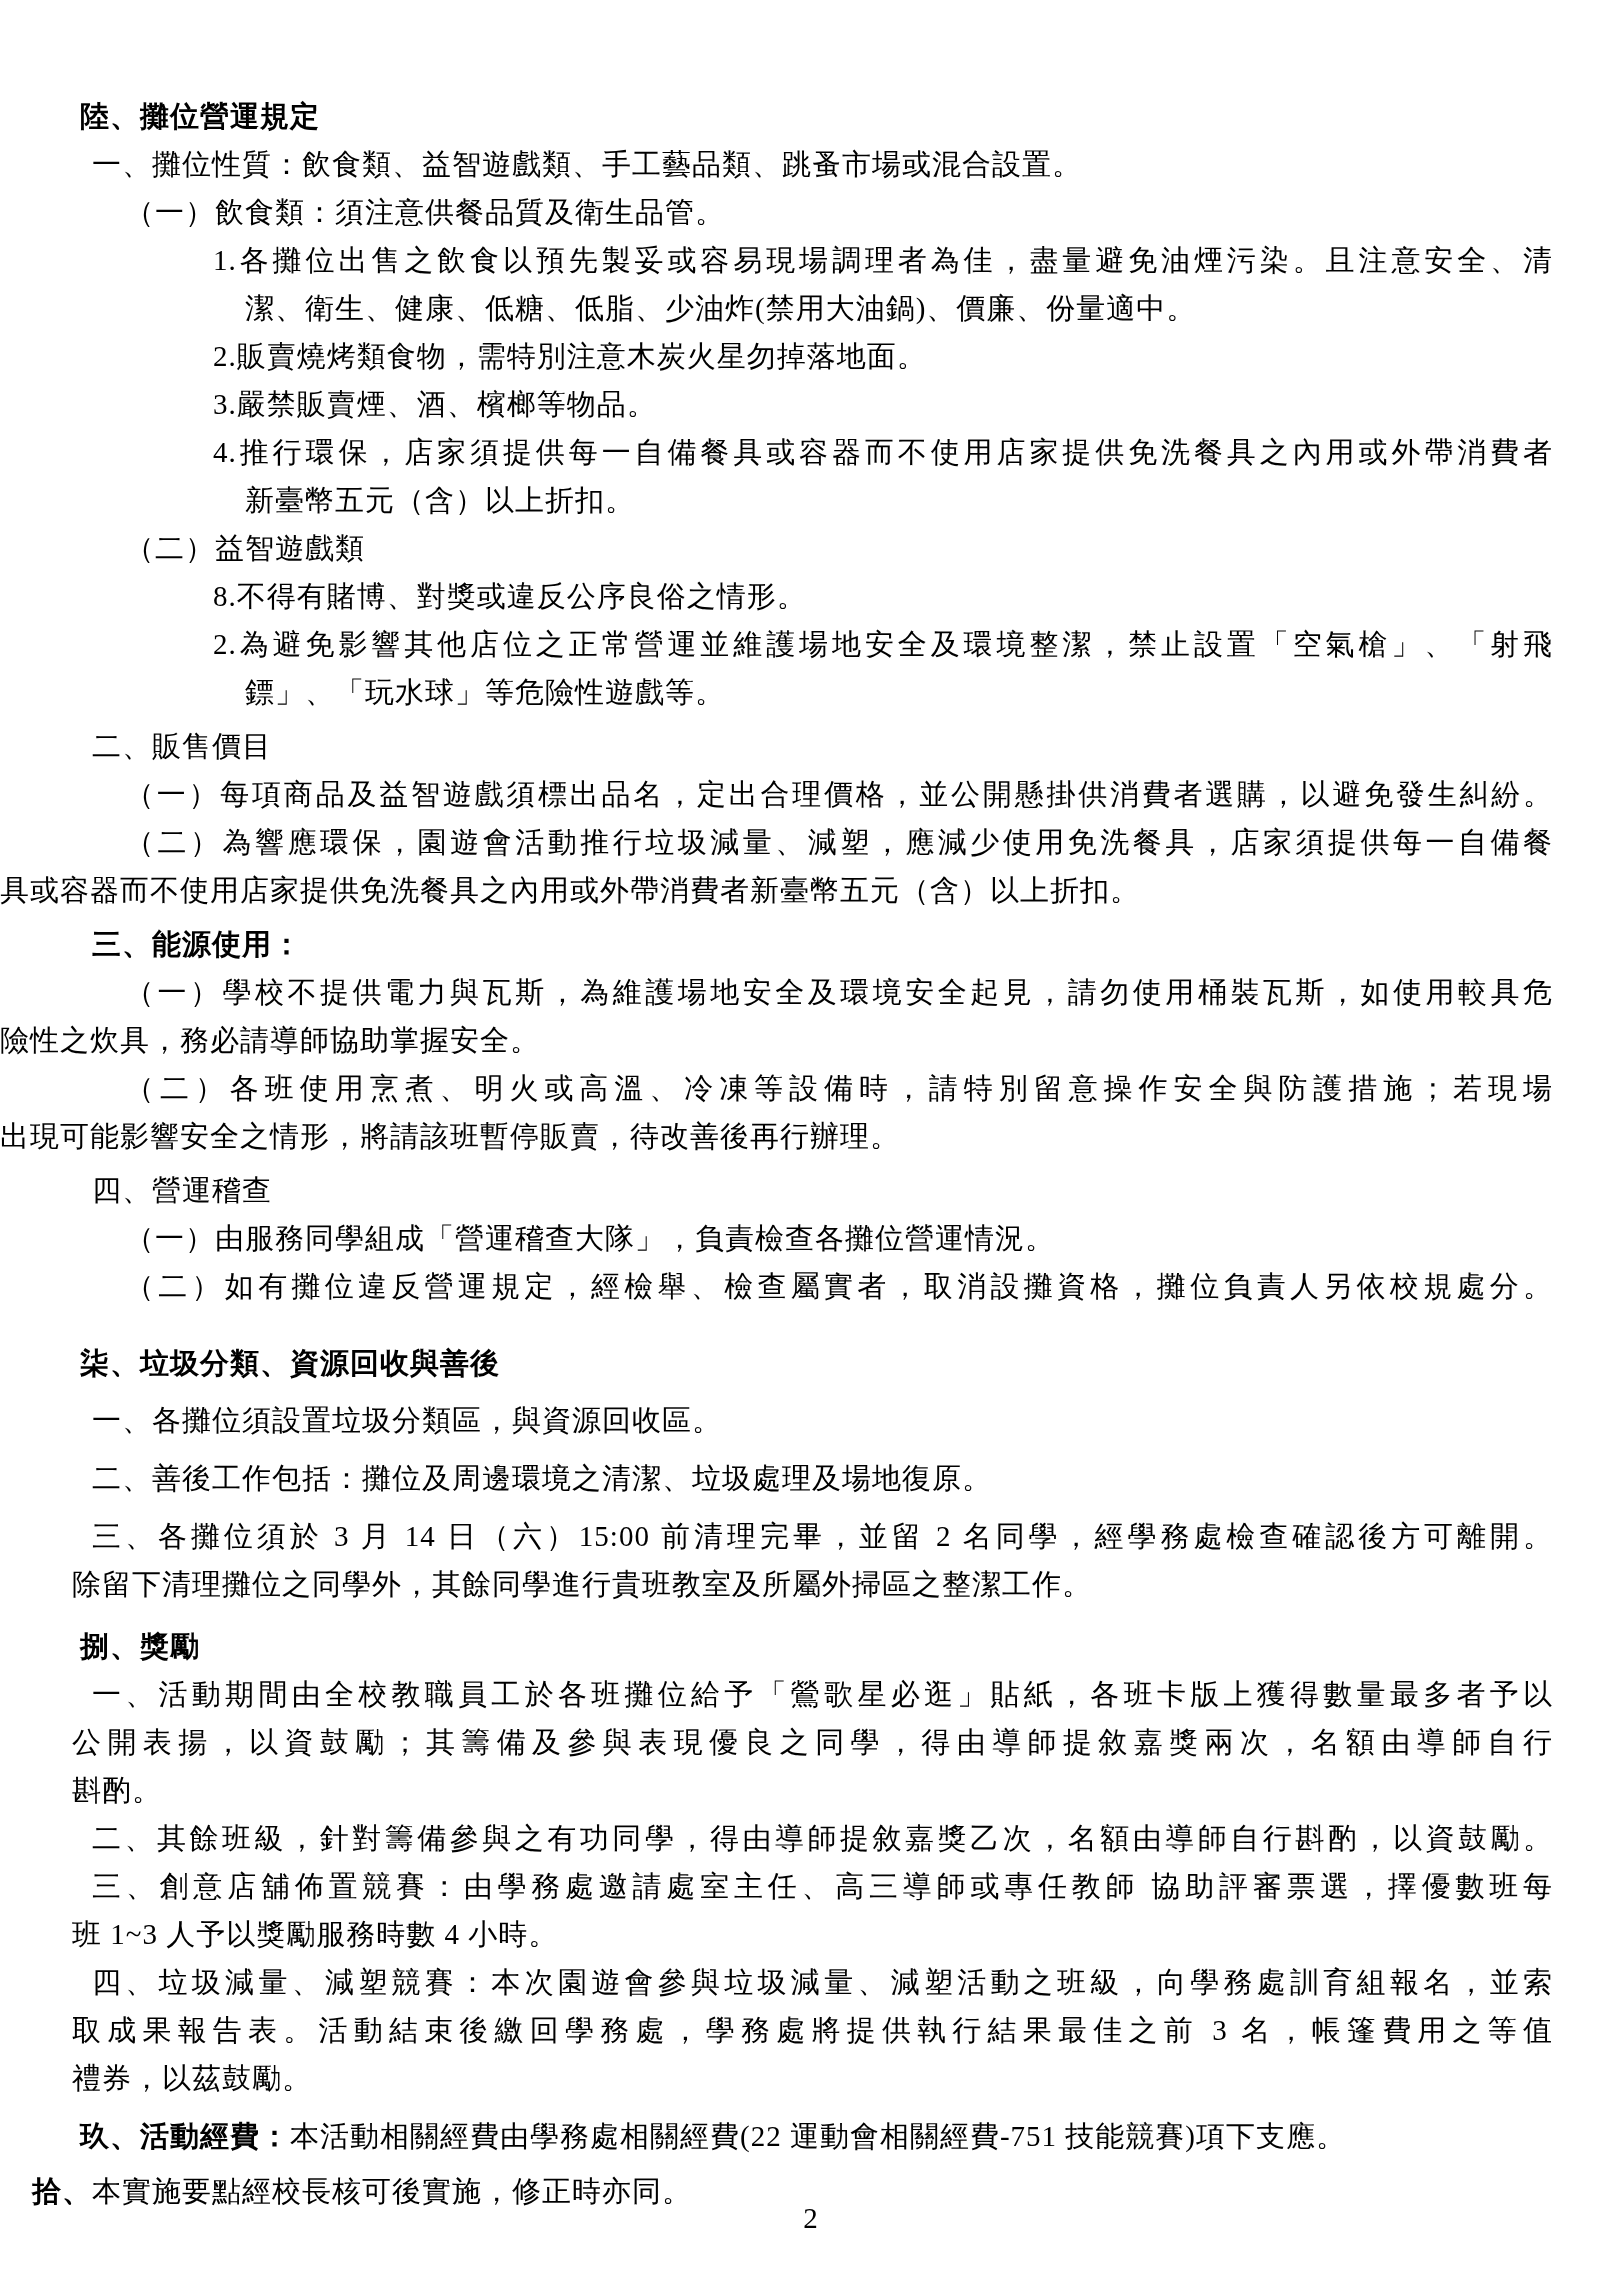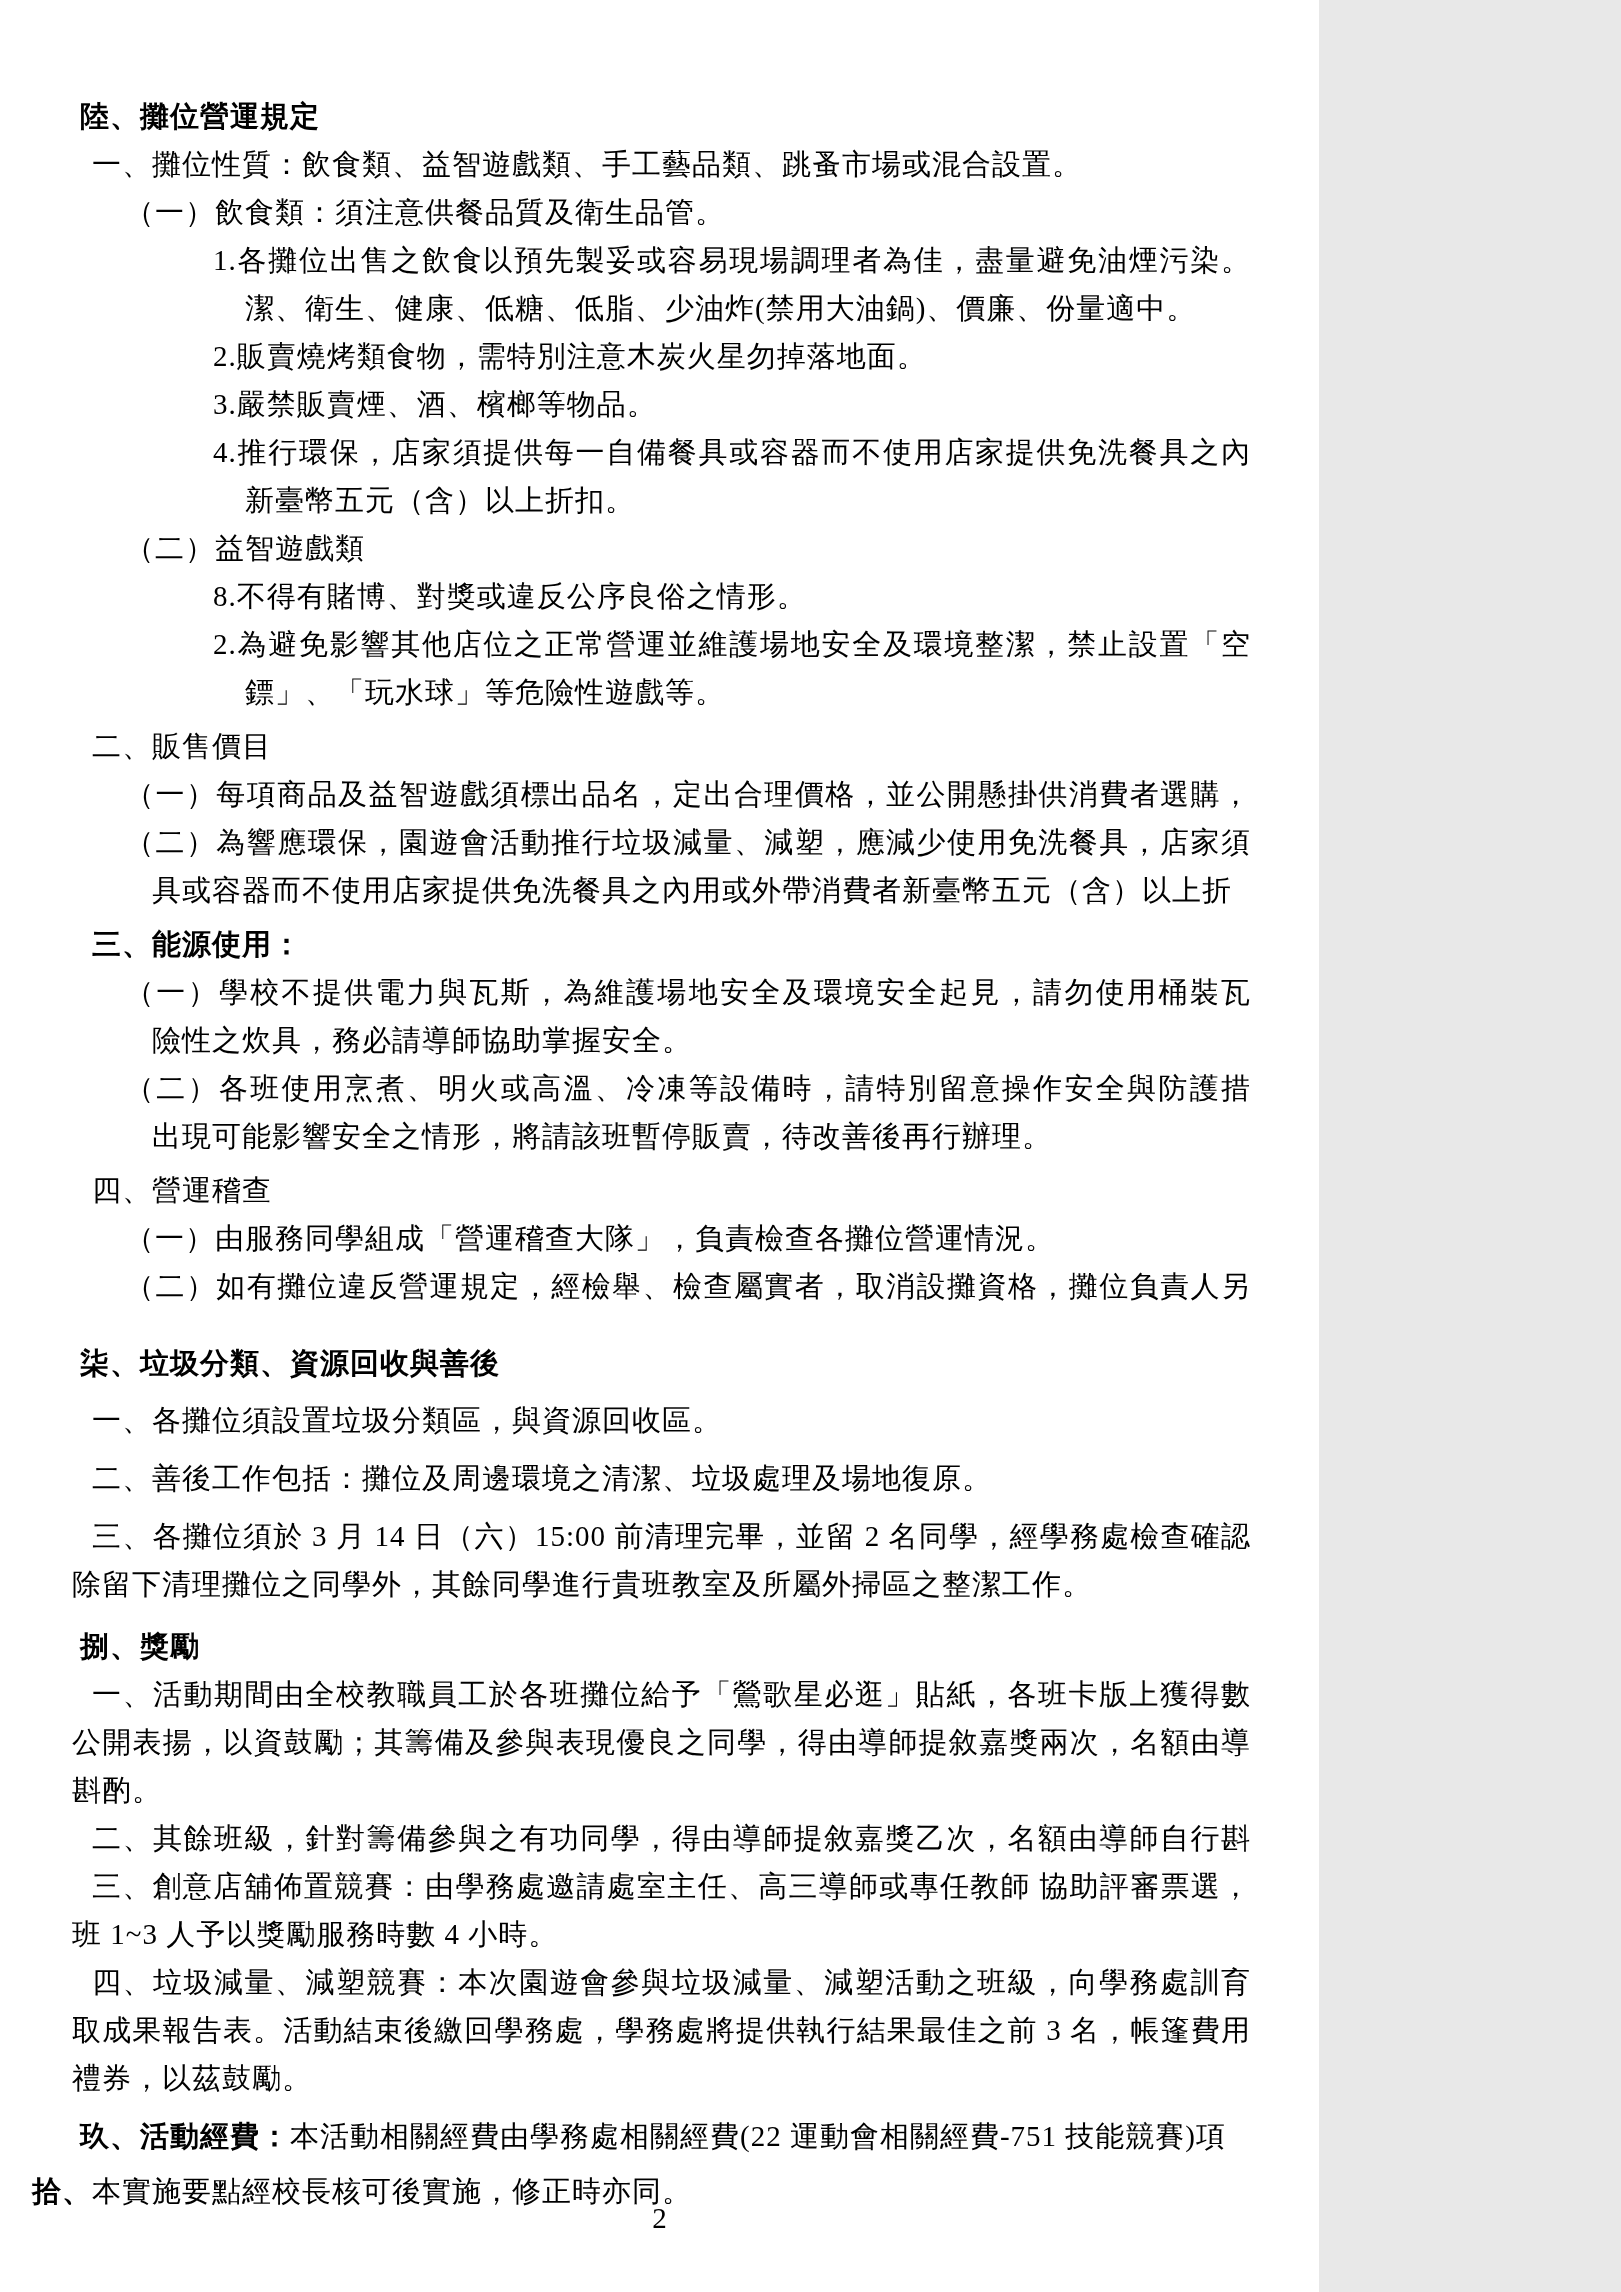--- a/index.html
+++ b/index.html
@@ -9,7 +9,7 @@
   }
   .page {
     position: relative;
-    width: 1319px;
+    width: 1621px;
     height: 2293px;
     background: #ffffff;
     font-family: "Liberation Serif", "DejaVu Serif", serif;

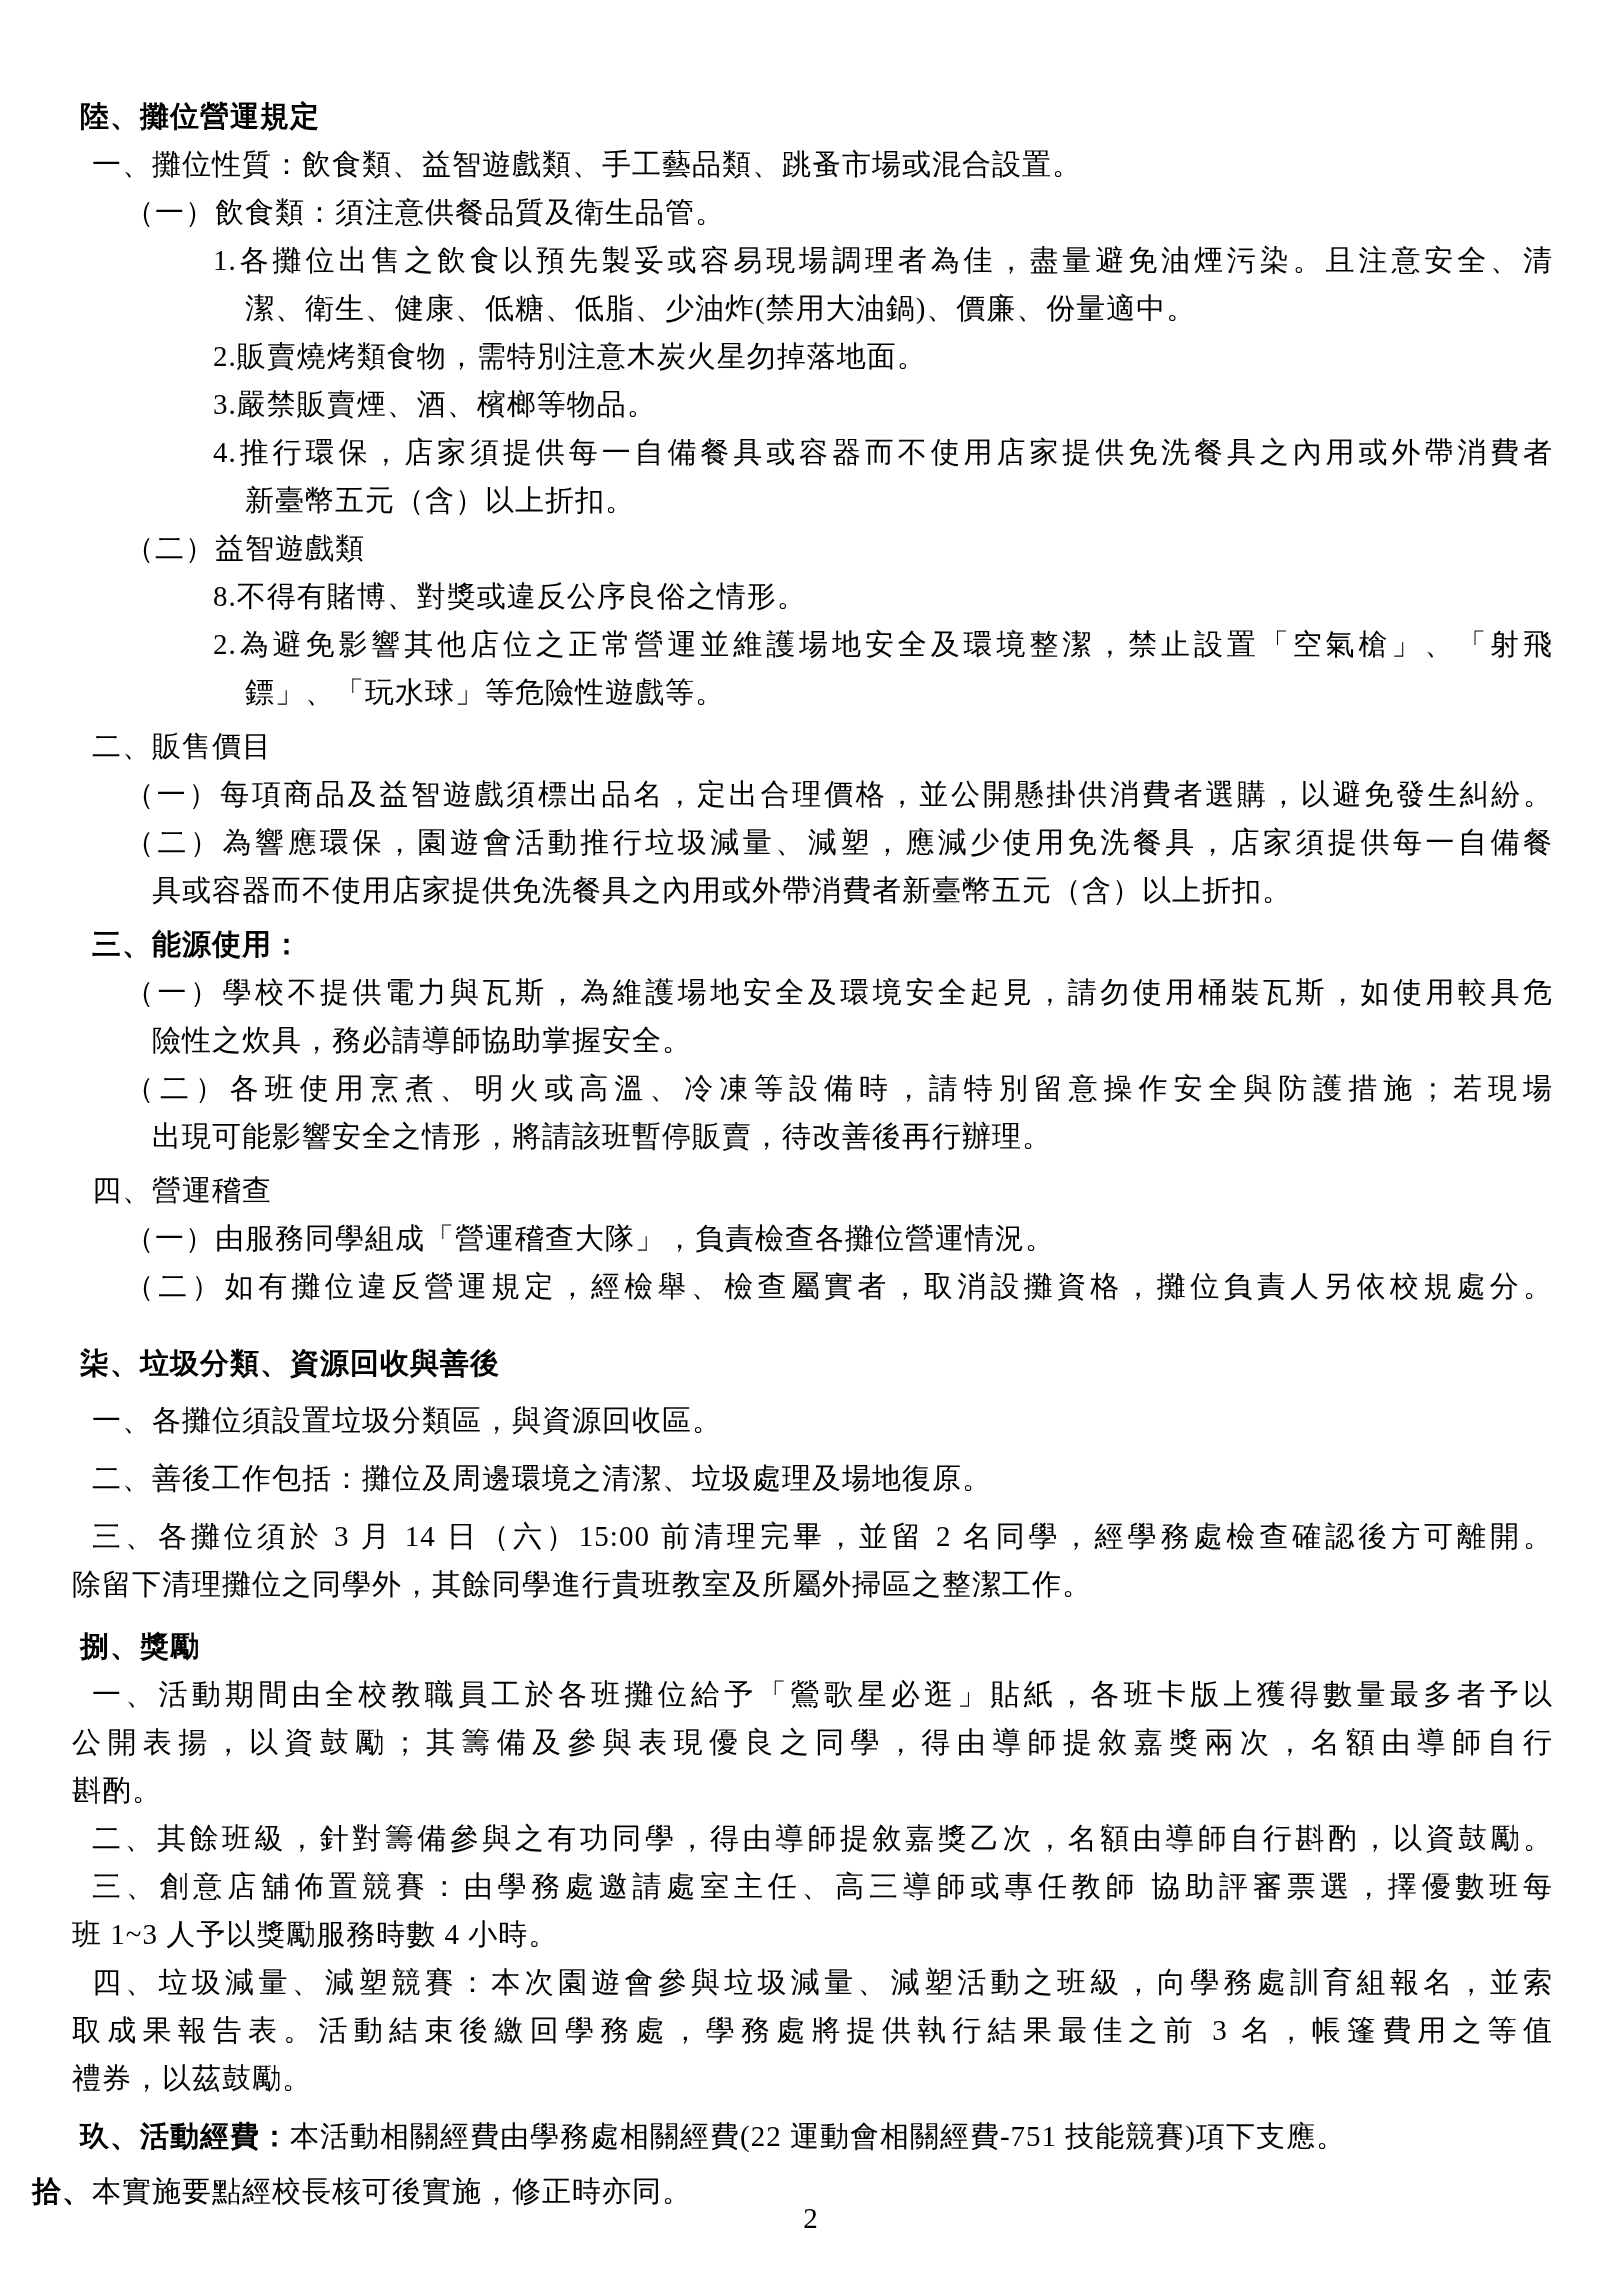--- a/index.html
+++ b/index.html
@@ -44,7 +44,7 @@
   .i-l1  { padding-left: 92px; }
   .i-l1c { padding-left: 72px; }
   .i-l2  { padding-left: 125px; }
-  .i-l2c { padding-left: 152px; }
+  .i-l2c { }
   .i-l3  { padding-left: 213px; }
   .i-l3c { padding-left: 245px; }
   .footer {

